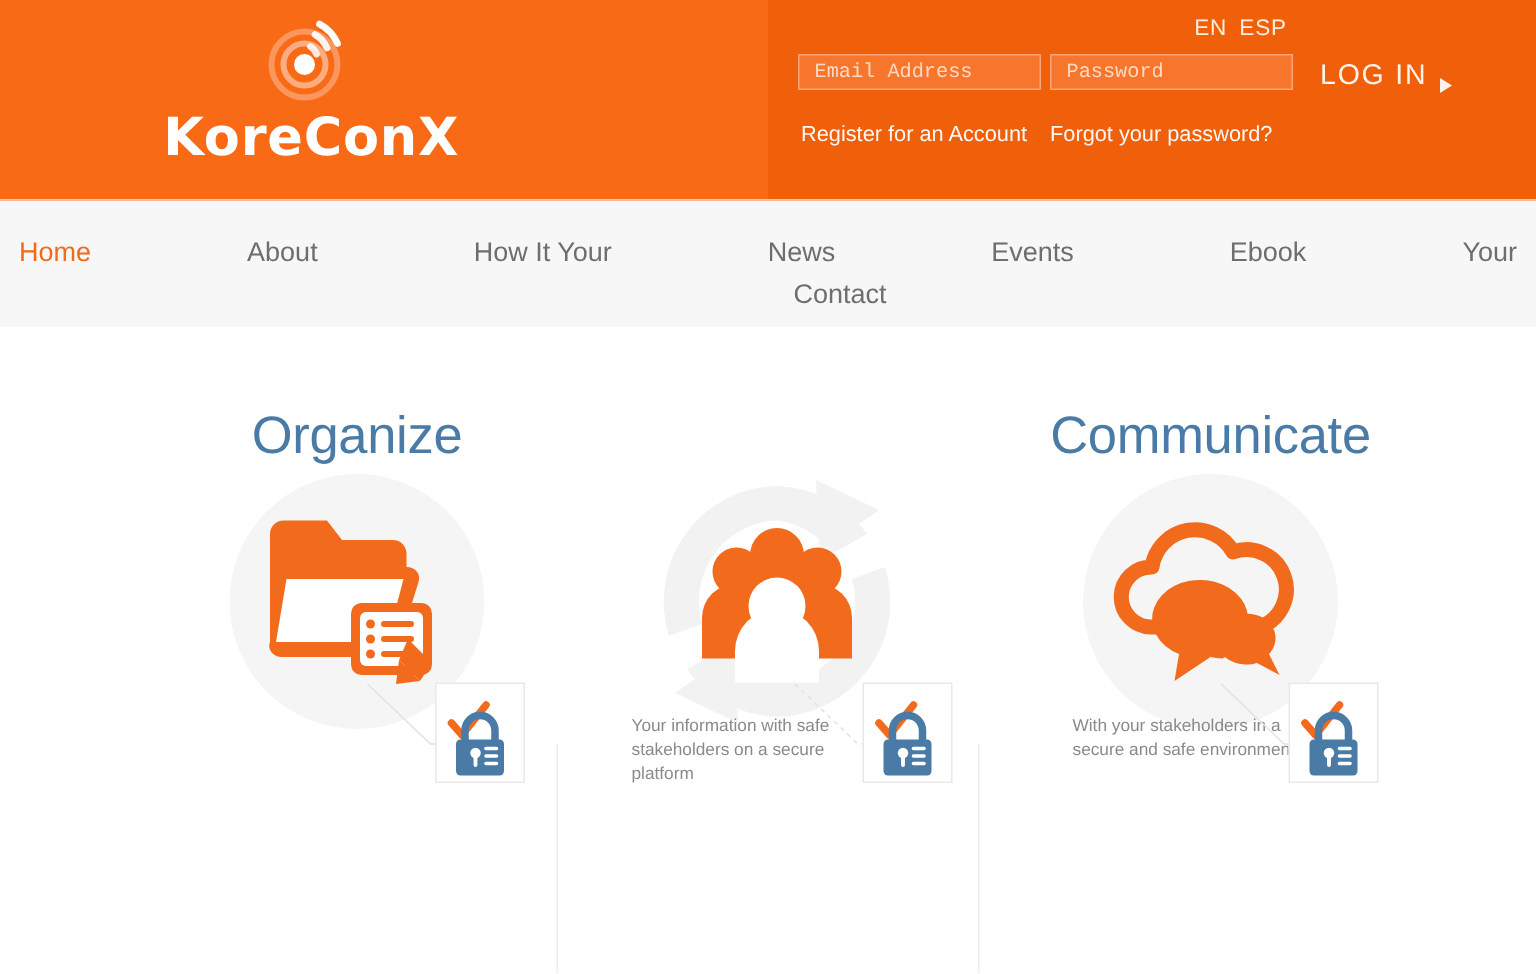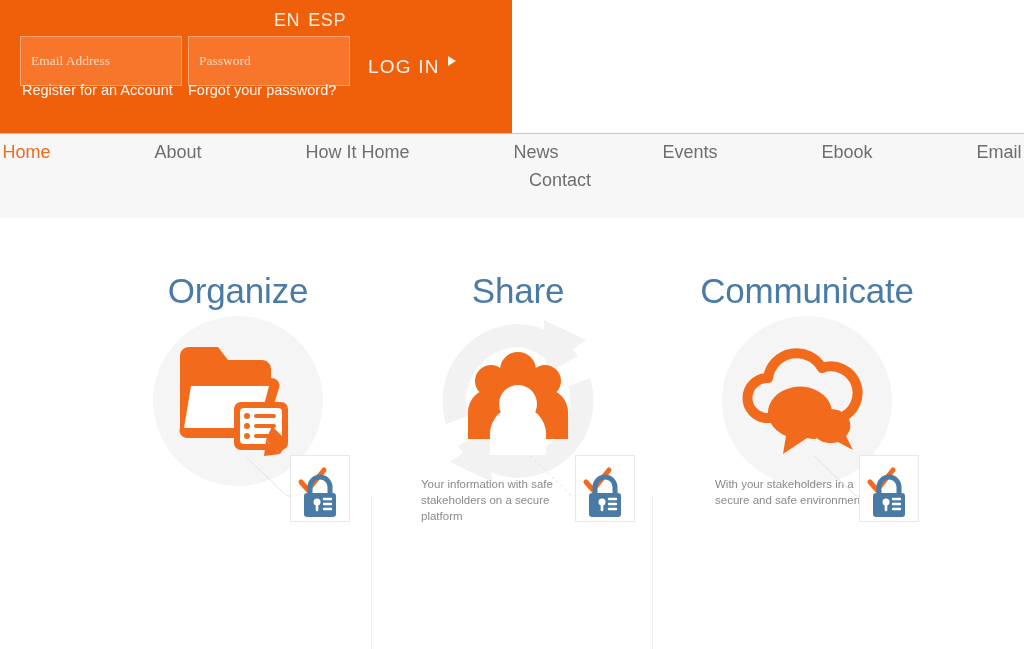--- a/index.html
+++ b/index.html
@@ -67,7 +67,7 @@
     position: absolute;
     right: 166px;
     top: 10px;
-    font-size: 18px;
+    font-size: 15px;
     color: rgba(255,255,255,0.88);
     letter-spacing: 0.6px;
   }

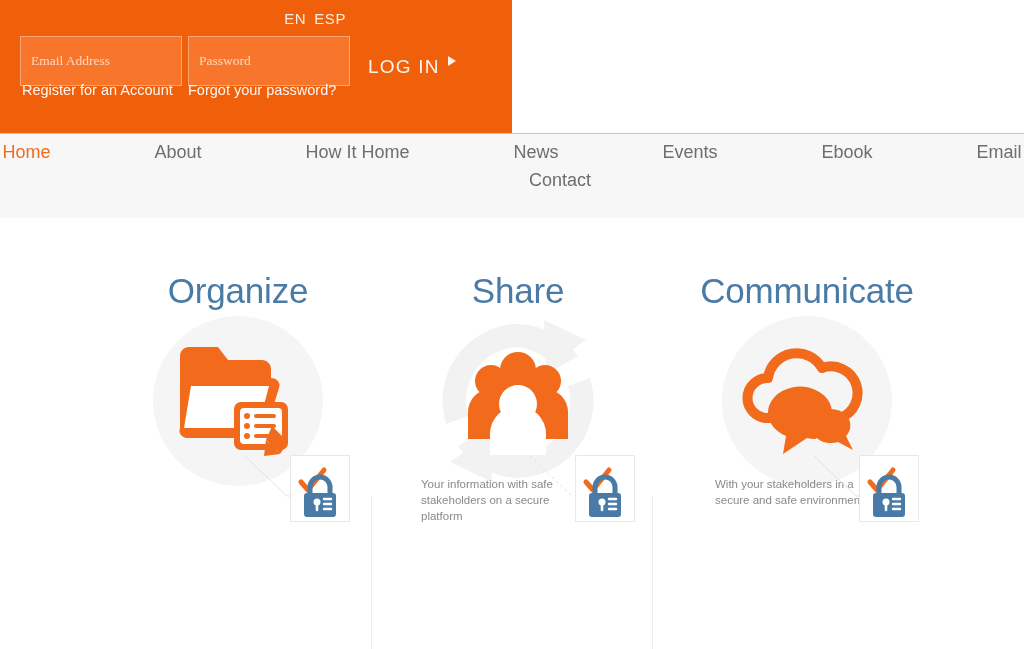--- a/index.html
+++ b/index.html
@@ -84,13 +84,13 @@
   }
   .field {
     width: 162px;
-    height: 50px;
+    height: 24px;
     background: #F8762B;
     border: 1px solid rgba(255,255,255,0.35);
     color: #ffffff;
     font-size: 13.5px;
     padding: 0 10px;
-    font-family: Liberation Serif, serif;
+    font-family: Liberation Mono, monospace;
     outline: none;
   }
   .field::placeholder { color: rgba(255,255,255,0.72); }

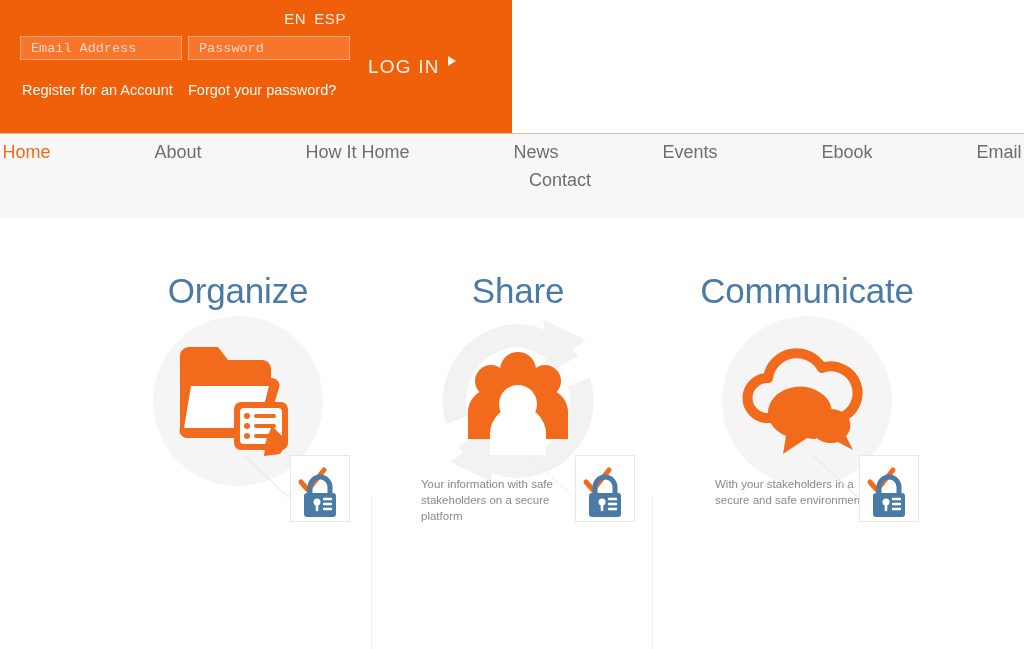--- a/index.html
+++ b/index.html
@@ -103,11 +103,11 @@
     font-size: 19px;
     letter-spacing: 1.2px;
     margin-left: 18px;
-    margin-top: 20px;
+    margin-top: 4px;
     cursor: pointer;
     font-family: "Liberation Sans", sans-serif;
     display: flex;
-    align-items: flex-start;
+    align-items: flex-end;
     gap: 8px;
   }
   .login-arrow {

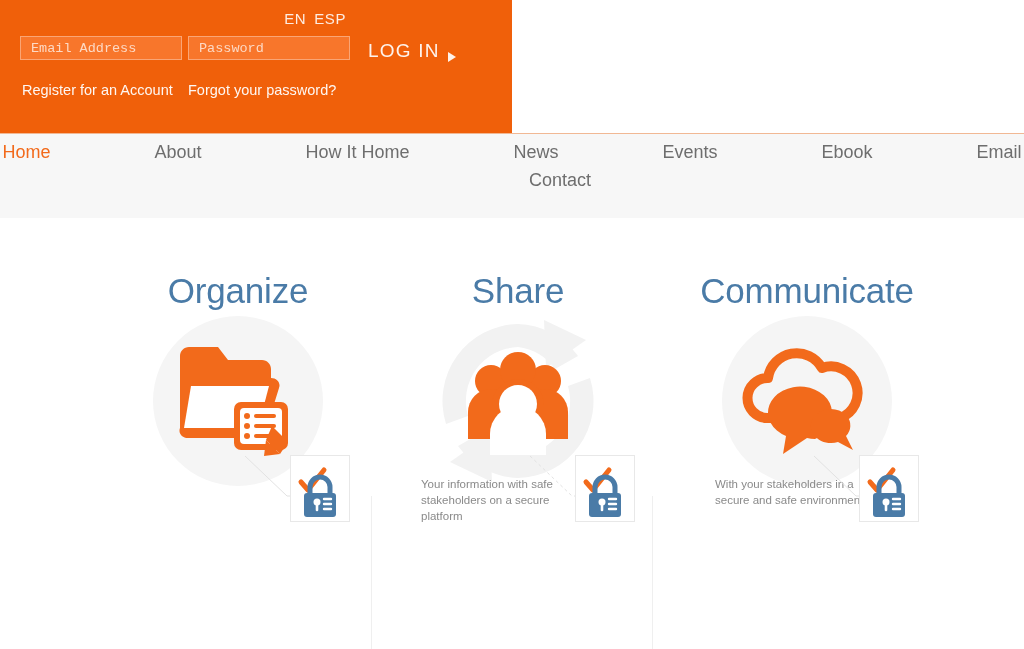--- a/index.html
+++ b/index.html
@@ -268,6 +268,23 @@
 
   <div class="header">
 
+    <div class="header-left">
+      <div class="logo-block">
+        <svg class="logo-mark" viewBox="0 0 62 58">
+          <g fill="none" stroke="#ffffff" stroke-width="4">
+            <circle cx="26" cy="31" r="22" stroke="rgba(255,255,255,0.30)"></circle>
+            <circle cx="26" cy="31" r="14" stroke="rgba(255,255,255,0.45)"></circle>
+          </g>
+          <circle cx="26" cy="31" r="7" fill="#ffffff"></circle>
+          <g fill="none" stroke="#ffffff" stroke-width="4.5" stroke-linecap="round">
+            <path d="M34 24 A11 11 0 0 0 30 19" stroke="rgba(255,255,255,0.85)"></path>
+            <path d="M41 20 A19 19 0 0 0 33 11" stroke="rgba(255,255,255,0.92)"></path>
+            <path d="M48 17 A27 27 0 0 0 36 4" stroke="#ffffff"></path>
+          </g>
+        </svg>
+        <div class="logo-text">KoreConX</div>
+      </div>
+    </div>
 
     <div class="header-right">
 

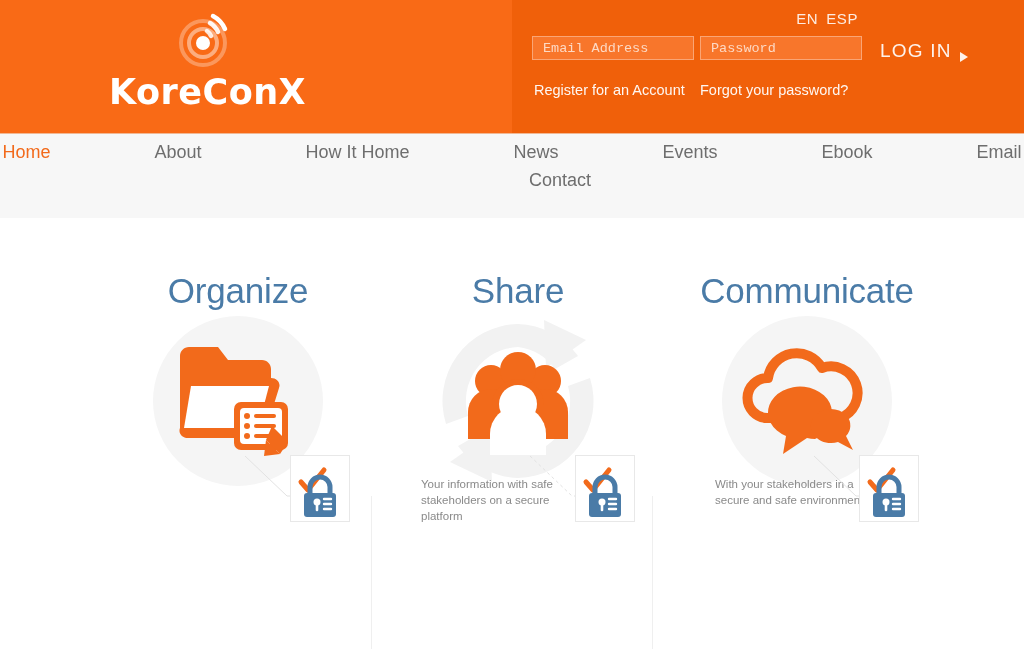--- a/index.html
+++ b/index.html
@@ -147,7 +147,7 @@
   .nav-inner {
     position: relative;
     width: 1024px;
-    padding-top: 2px;
+    padding-top: 18px;
   }
   .nav-row {
     display: flex;

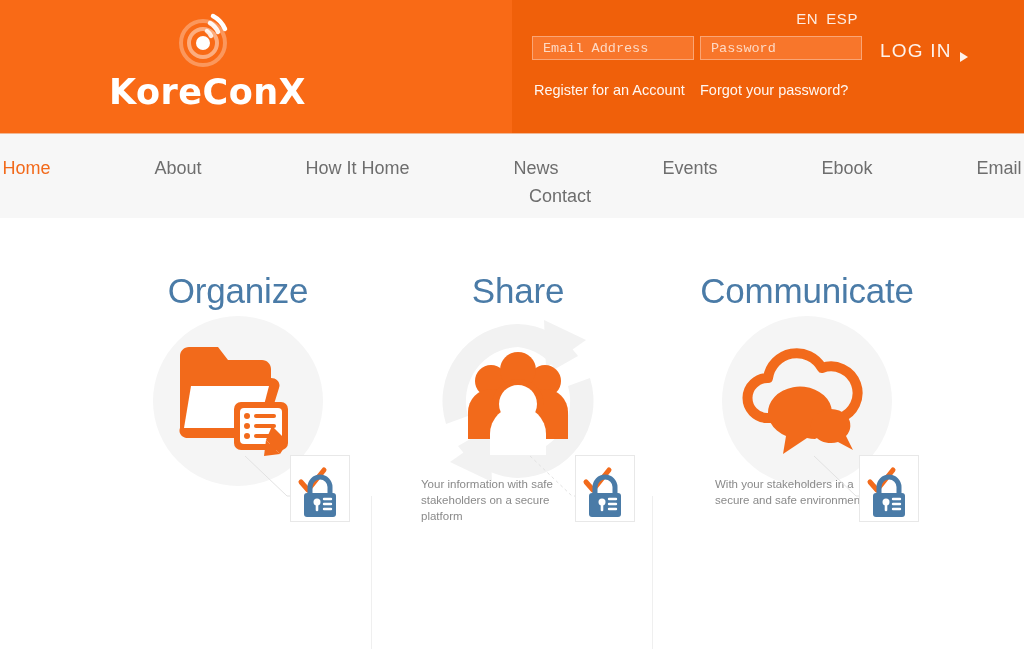--- a/index.html
+++ b/index.html
@@ -314,7 +314,7 @@
       <div class="nav-row nav-row-1">
         <a class="nav-item active">Home</a>
         <a class="nav-item">About</a>
-        <a class="nav-item">How It Home</a>
+        <a class="nav-item">How It Your</a>
         <a class="nav-item">News</a>
         <a class="nav-item">Events</a>
         <a class="nav-item">Ebook</a>

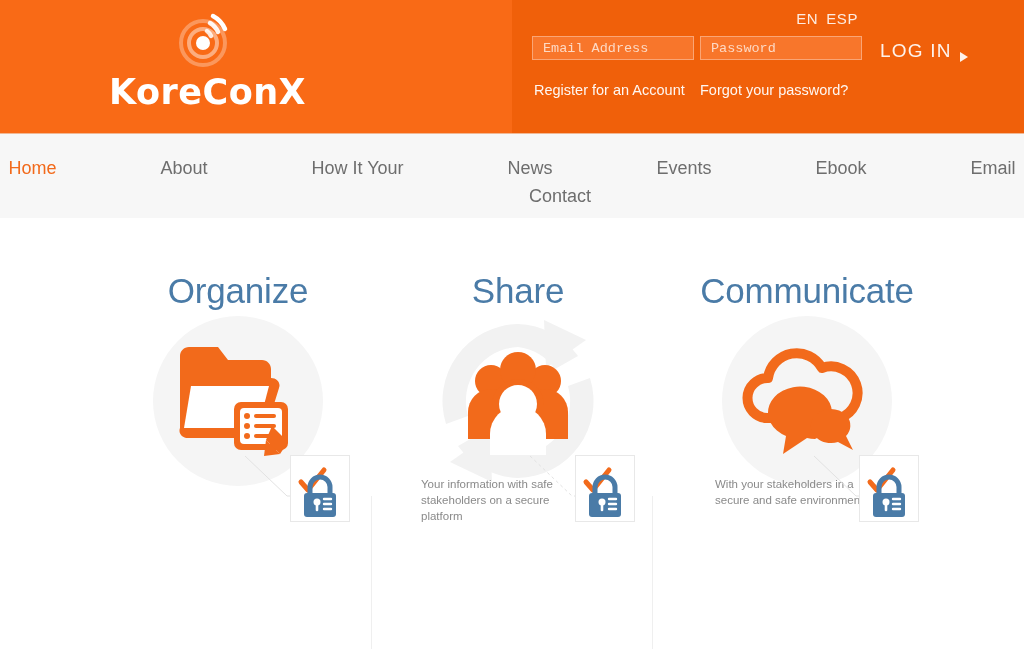--- a/index.html
+++ b/index.html
@@ -318,7 +318,7 @@
         <a class="nav-item">News</a>
         <a class="nav-item">Events</a>
         <a class="nav-item">Ebook</a>
-        <a class="nav-item">Email</a>
+        <a class="nav-item">Your</a>
       </div>
       <div class="nav-row nav-row-2">
         <a class="nav-item">Contact</a>

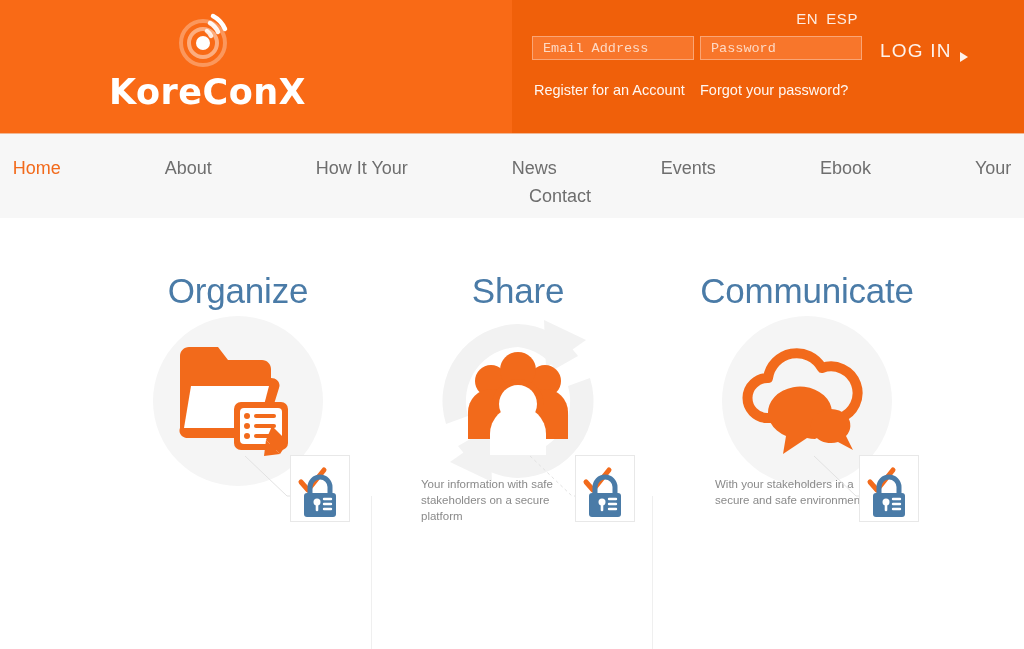--- a/index.html
+++ b/index.html
@@ -384,7 +384,6 @@
     </div>
 
     <div class="col col-2">
-      <div class="col-title">Share</div>
 
       <div class="circle-wrap">
         <div class="gray-circle"></div>

